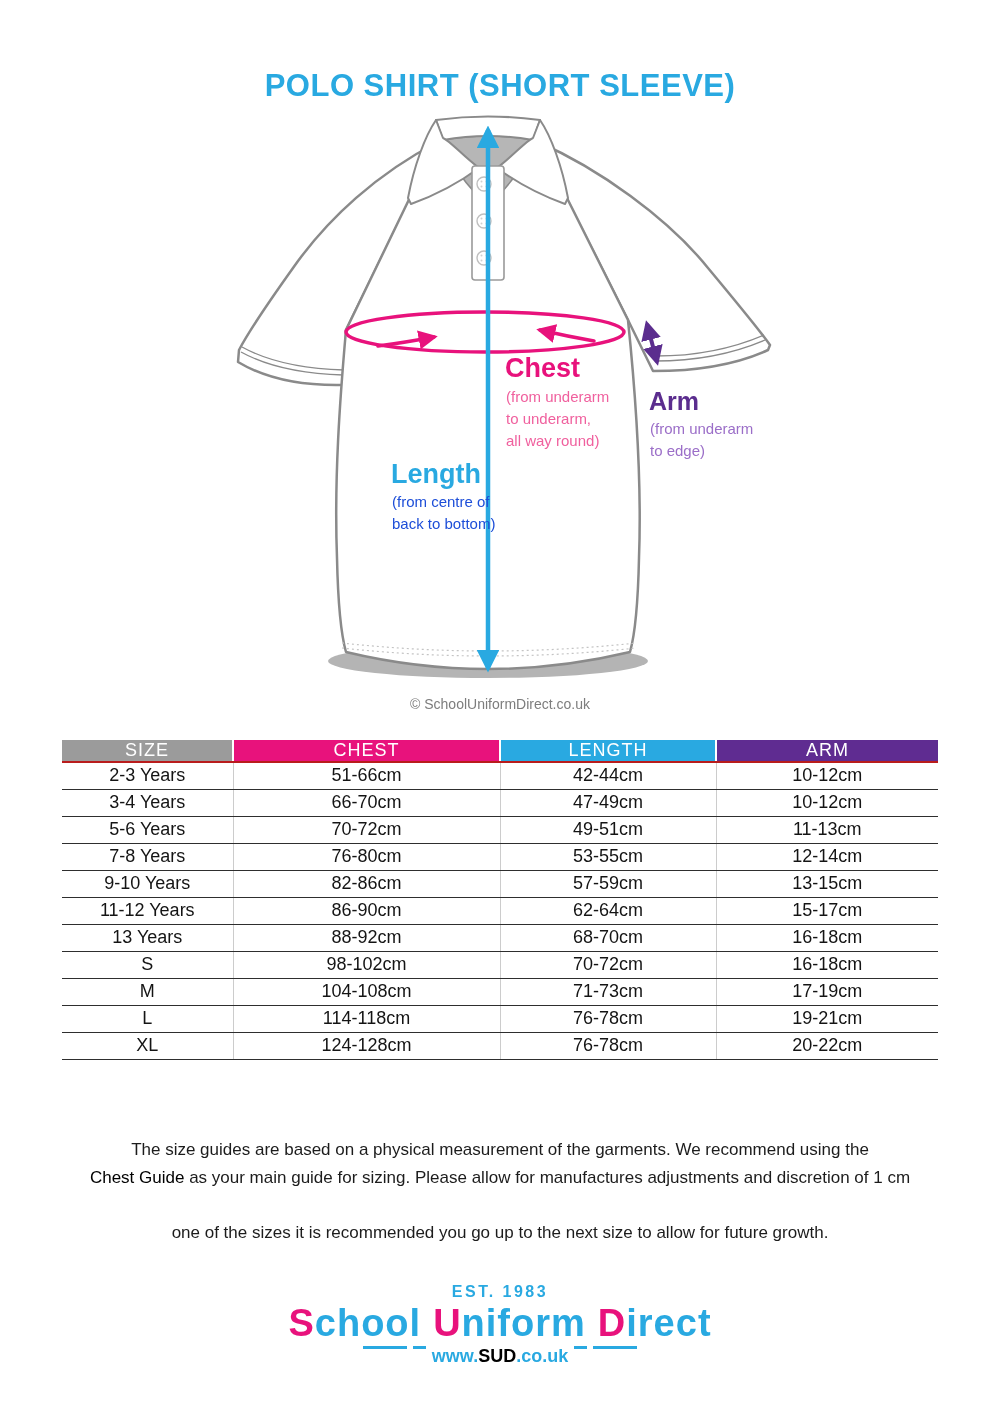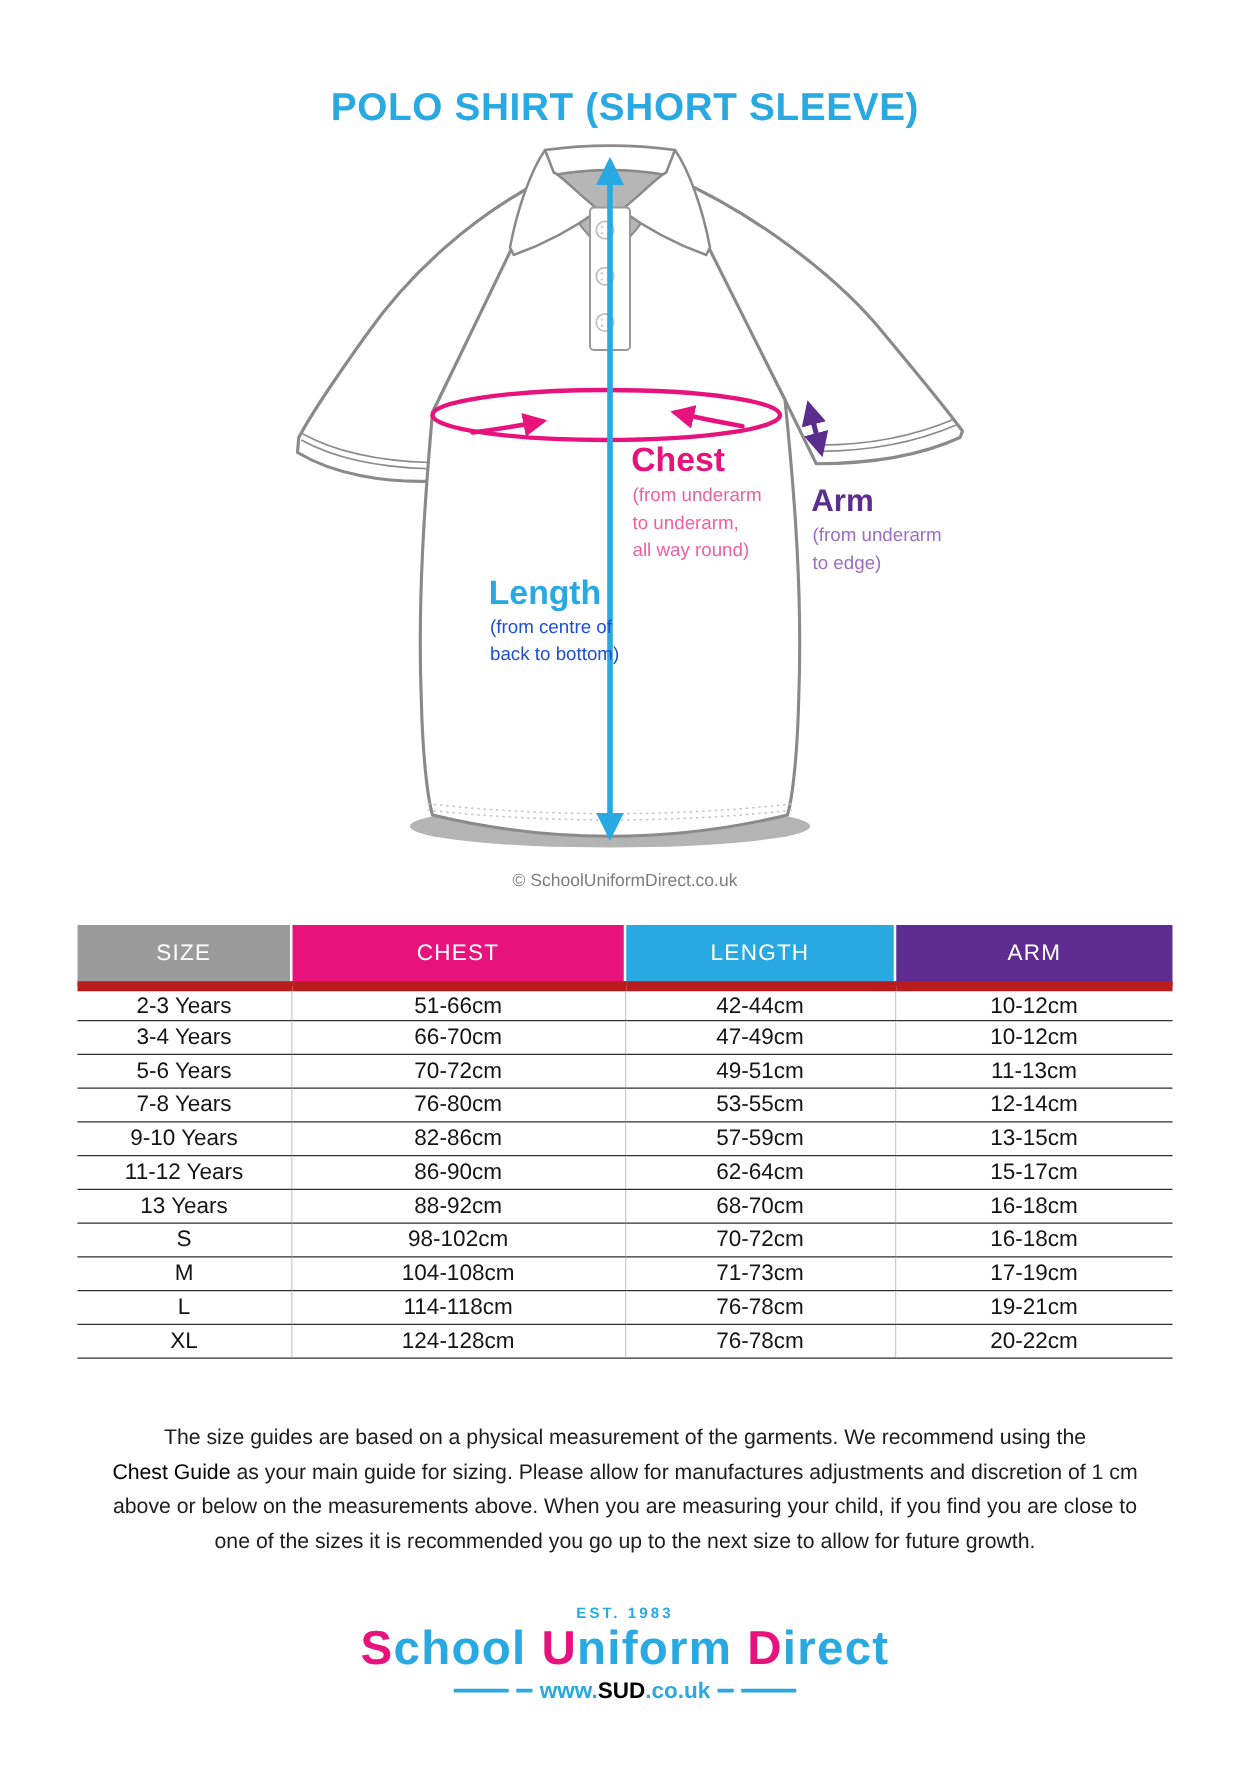--- a/index.html
+++ b/index.html
@@ -26,8 +26,8 @@
 
   table.size-table { position:absolute; left:62px; top:740px; width:876px;
                      border-collapse:collapse; table-layout:fixed; }
-  .size-table thead th { height:17px; padding:12px; color:#fff; font-size:18px; font-weight:500;
-                         letter-spacing:1px; border-bottom:8px solid #b91c1c; }
+  .size-table thead th { height:17px; padding:0; color:#fff; font-size:18px; font-weight:500;
+                         letter-spacing:1px; border-bottom:2px solid #b91c1c; }
   .size-table thead th + th { border-left:2px solid #ffffff; }
   .size-table tbody td { height:27px; padding:0; text-align:center; font-size:18px; color:#141414;
                          border-bottom:1.5px solid #2e2e2e; }

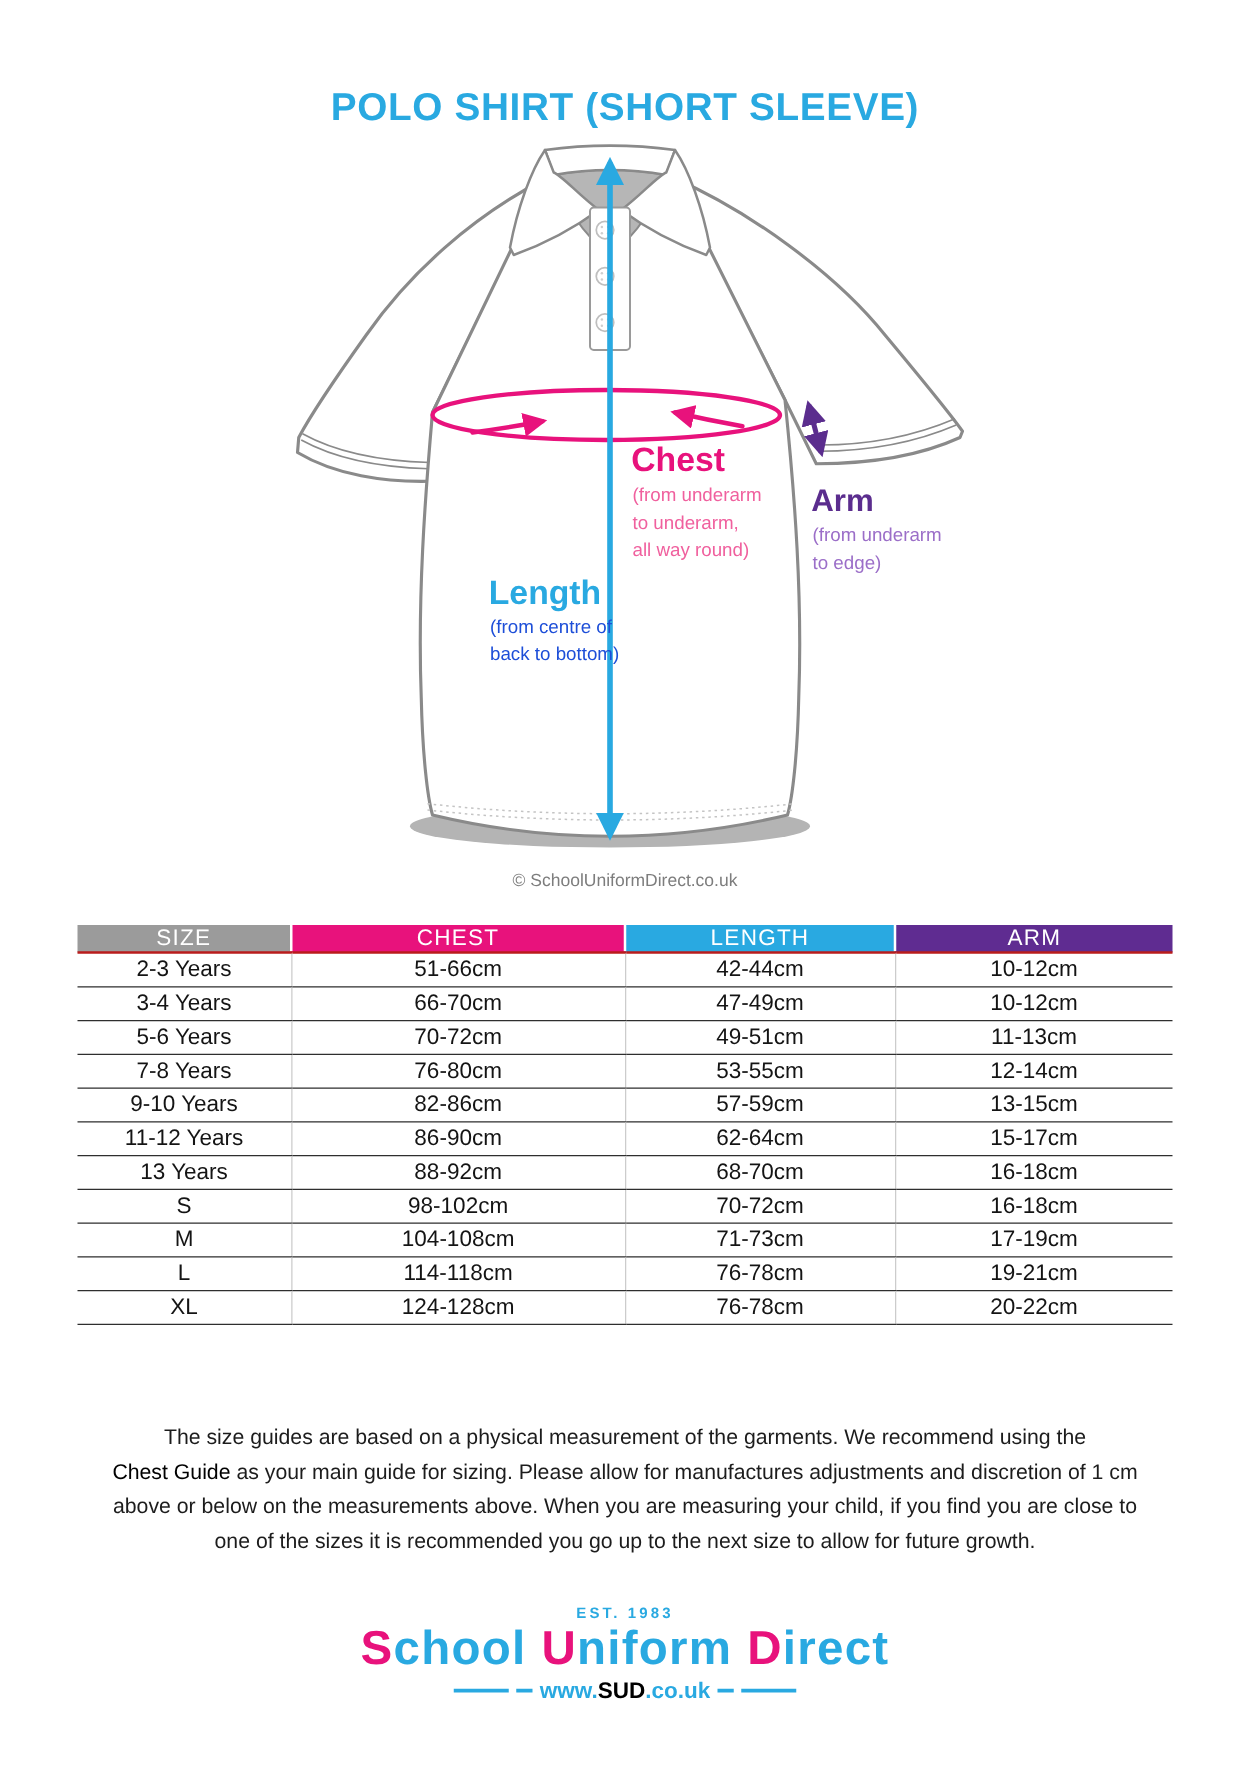--- a/index.html
+++ b/index.html
@@ -232,7 +232,7 @@
   <p class="notes">
     <span>The size guides are based on a physical measurement of the garments. We recommend using the</span><br>
     <span class="pink-text">Chest Guide</span><span> as your main guide for sizing. Please allow for manufactures adjustments and discretion of 1 cm</span><br>
-    <span>above or below on the measurements above. When you are measuring your child, if you find you are close to</span><br>
+    <br>
     <span>one of the sizes it is recommended you go up to the next size to allow for future growth.</span>
   </p>
 

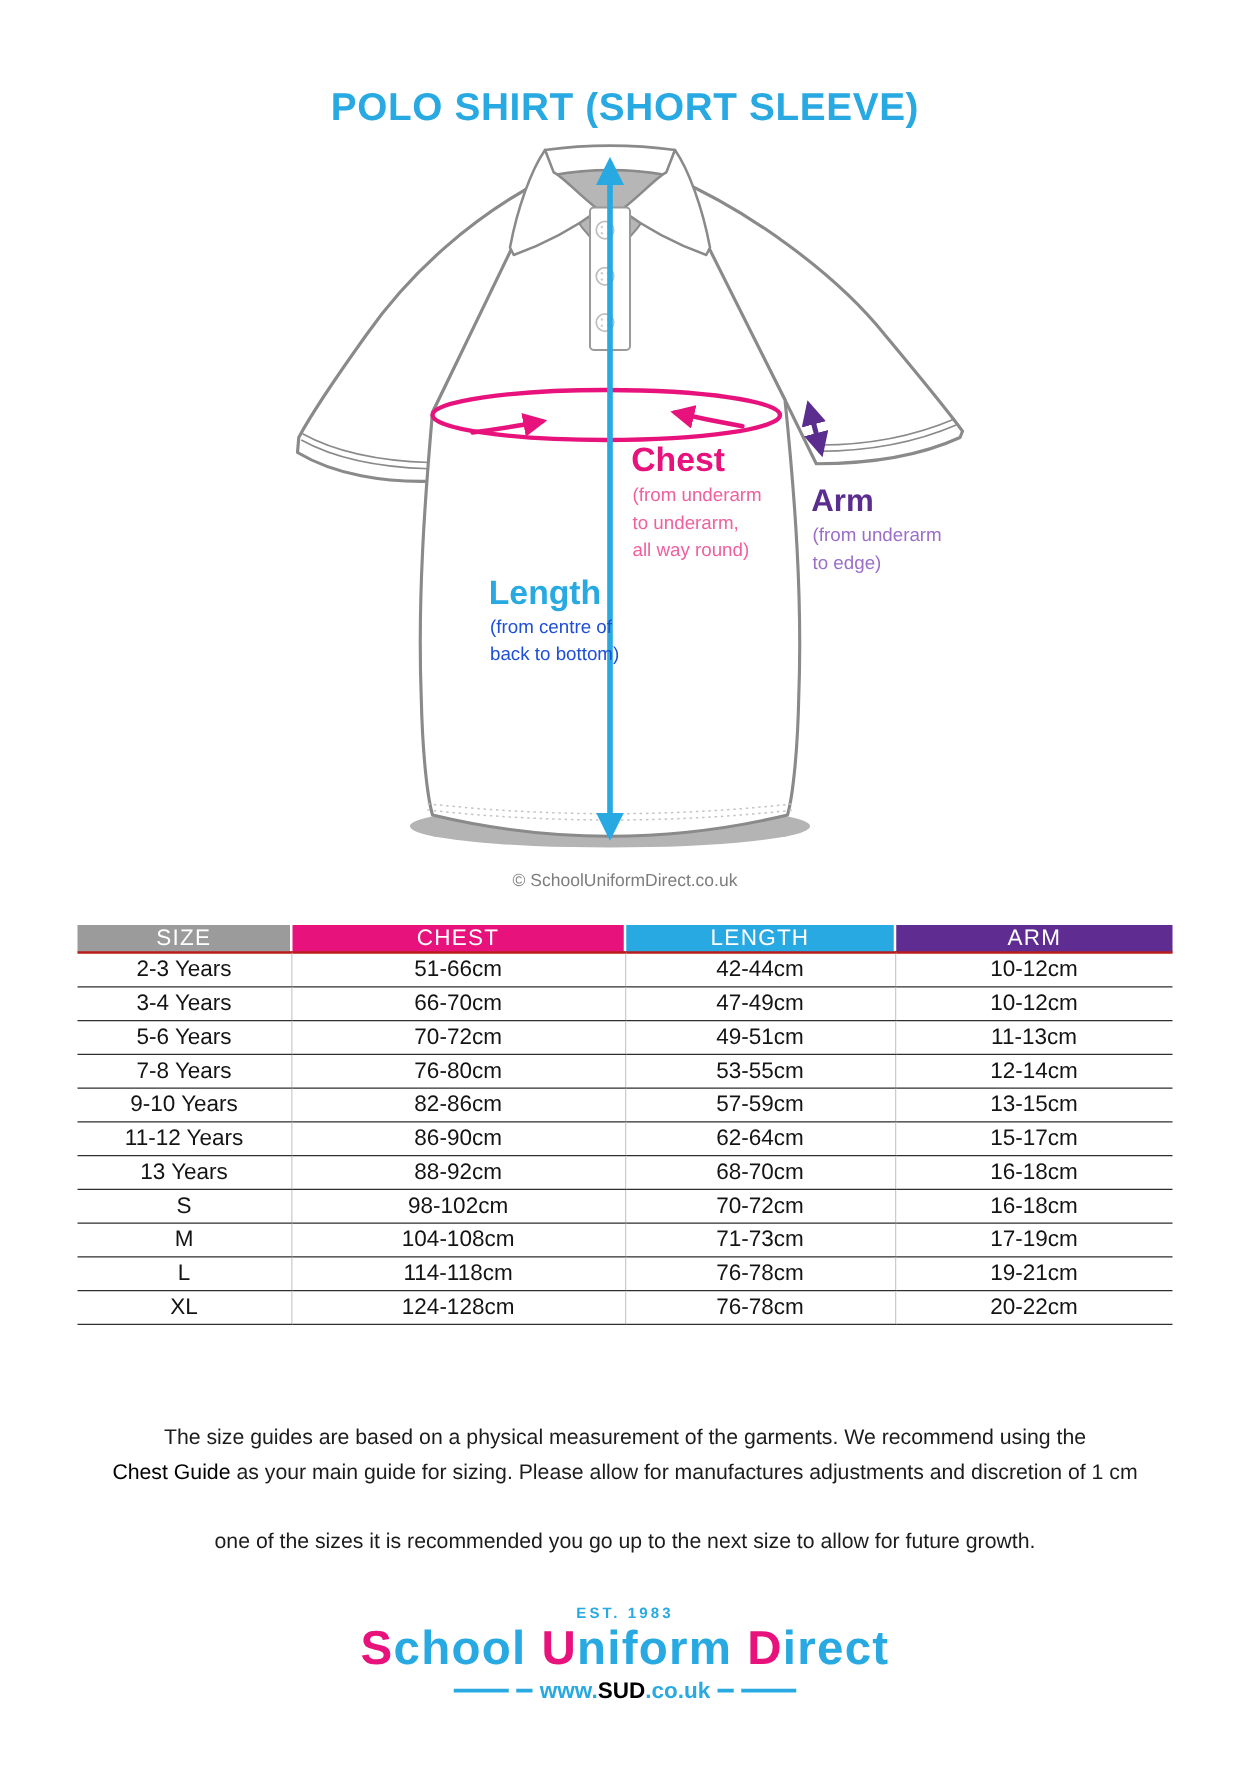--- a/index.html
+++ b/index.html
@@ -38,7 +38,7 @@
   .pink-text { color:#000000; }
 
   .logo { position:absolute; top:1283px; left:0; right:0; text-align:center; }
-  .logo-est { font-size:12px; font-weight:700; letter-spacing:2.5px; color:#29A9E1; }
+  .logo-est { font-size:16px; font-weight:700; letter-spacing:2.5px; color:#29A9E1; }
   .logo-name { font-size:38px; font-weight:700; letter-spacing:1px; line-height:42px;
                color:#29A9E1; margin-top:1px; }
   .logo-name .word { margin:0 6px; }

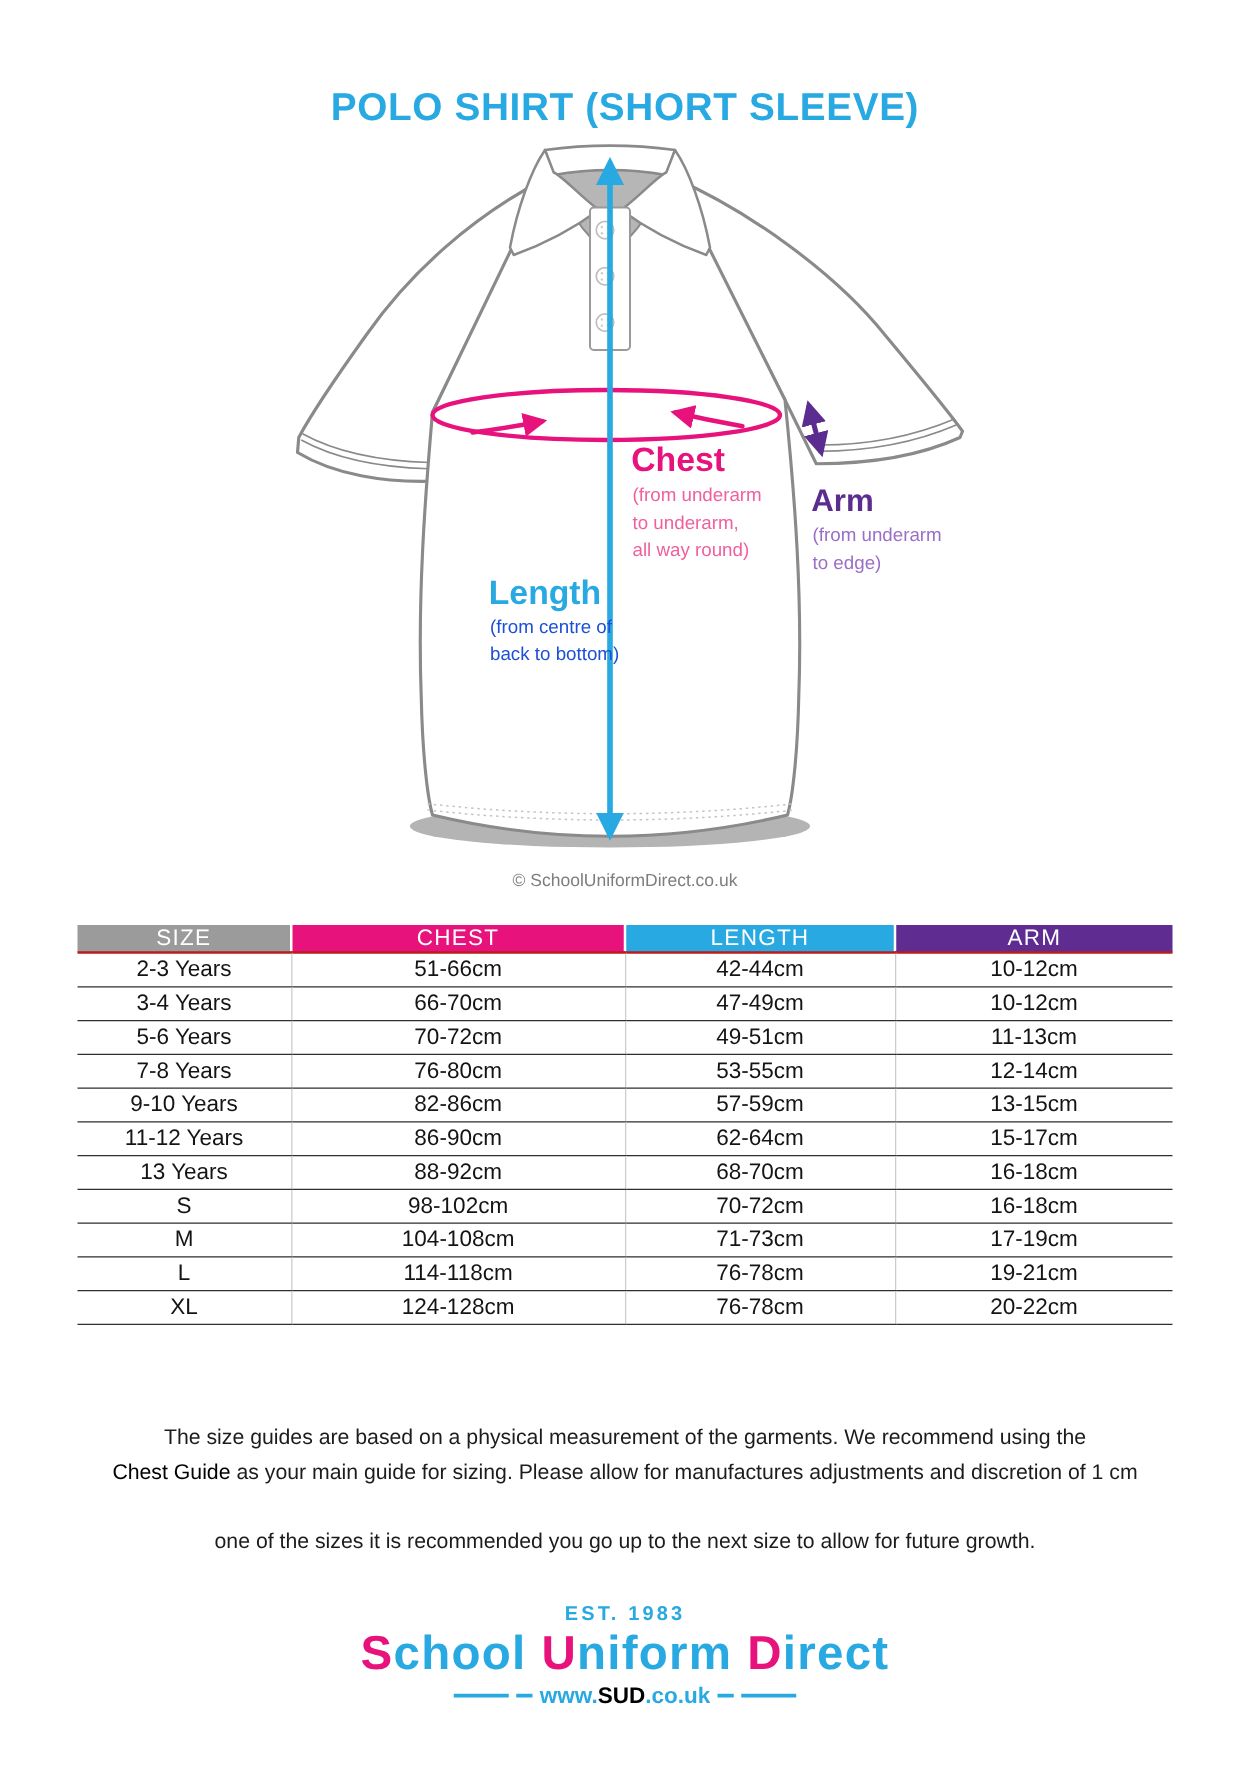--- a/index.html
+++ b/index.html
@@ -43,7 +43,7 @@
                color:#29A9E1; margin-top:1px; }
   .logo-name .word { margin:0 6px; }
   .logo-name .ini { color:#E8127C; }
-  .logo-url { margin-top:2px; display:flex; justify-content:center; align-items:center; gap:6px;
+  .logo-url { margin-top:2px; display:flex; justify-content:center; gap:6px;
               font-size:18px; font-weight:700; color:#29A9E1; }
   .dash { display:inline-block; height:2.5px; background:#29A9E1; }
   .dash-long { width:44px; } .dash-short { width:13px; }

